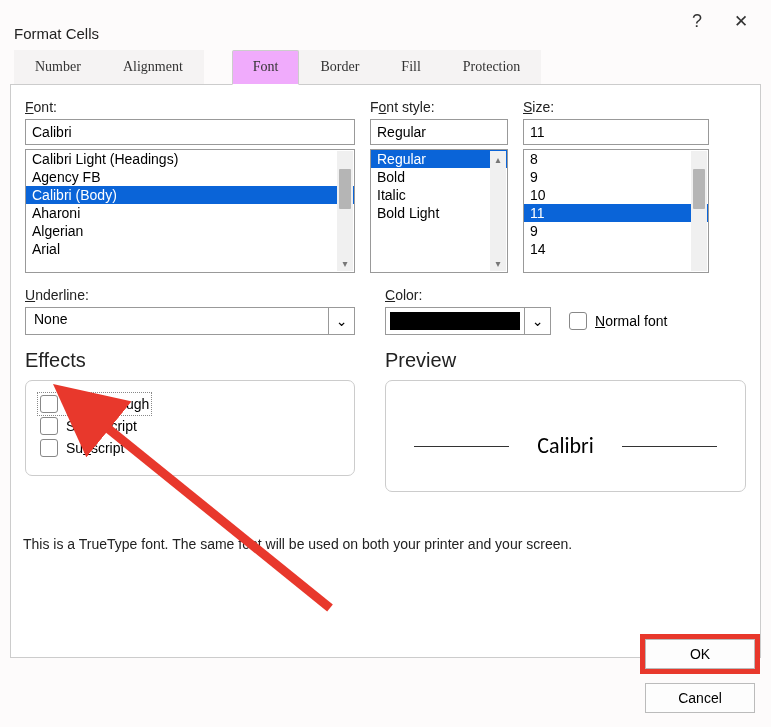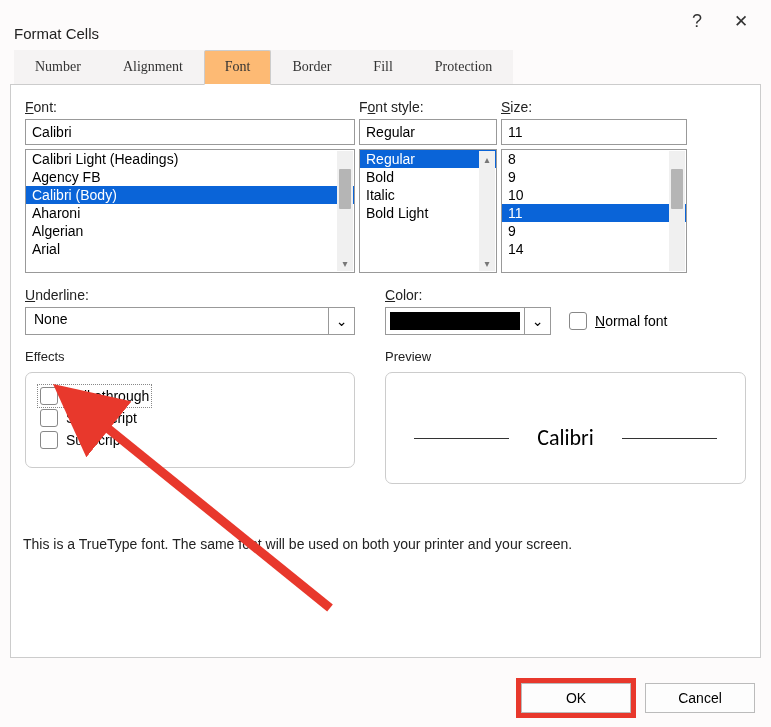--- a/index.html
+++ b/index.html
@@ -12,7 +12,7 @@
 
 .tabs { display: flex; padding: 8px 16px 0 14px; background: #fdfbfb; font-family: Liberation Serif, serif; }
 .tab { padding: 8px 20px 9px 20px; font-size: 14px; color: #333; cursor: pointer; background: #f5f3f3; border: 1px solid transparent; }
-.tab.active { background: #fdba74; border: 1px solid #ccc; border-bottom: 1px solid #fff; position: relative; z-index: 2; border-radius: 2px 2px 0 0; }
+.tab.active { background: #f0abfc; border: 1px solid #ccc; border-bottom: 1px solid #fff; position: relative; z-index: 2; border-radius: 2px 2px 0 0; margin-left: 28px; }
 
 .panel { border: 1px solid #ccc; margin: -1px 10px 0 10px; background: #fff; padding: 14px 14px 18px 14px; position: relative; height: 574px; }
 

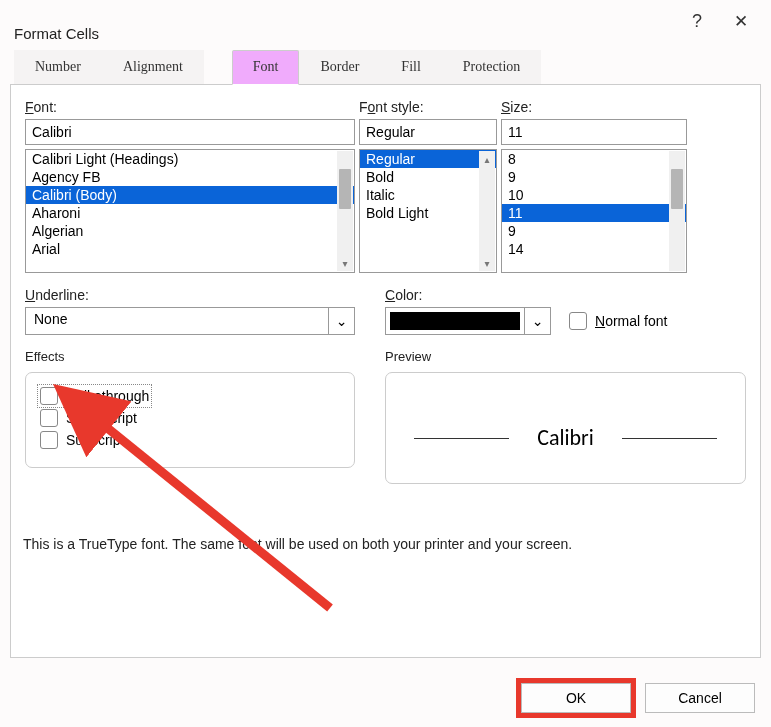--- a/index.html
+++ b/index.html
@@ -16,7 +16,7 @@
 
 .panel { border: 1px solid #ccc; margin: -1px 10px 0 10px; background: #fff; padding: 14px 14px 18px 14px; position: relative; height: 574px; }
 
-.row { display: flex; gap: 4px; }
+.row { display: flex; gap: 15px; }
 .col1 { width: 330px; }
 .col2 { width: 138px; }
 .col3 { width: 186px; }

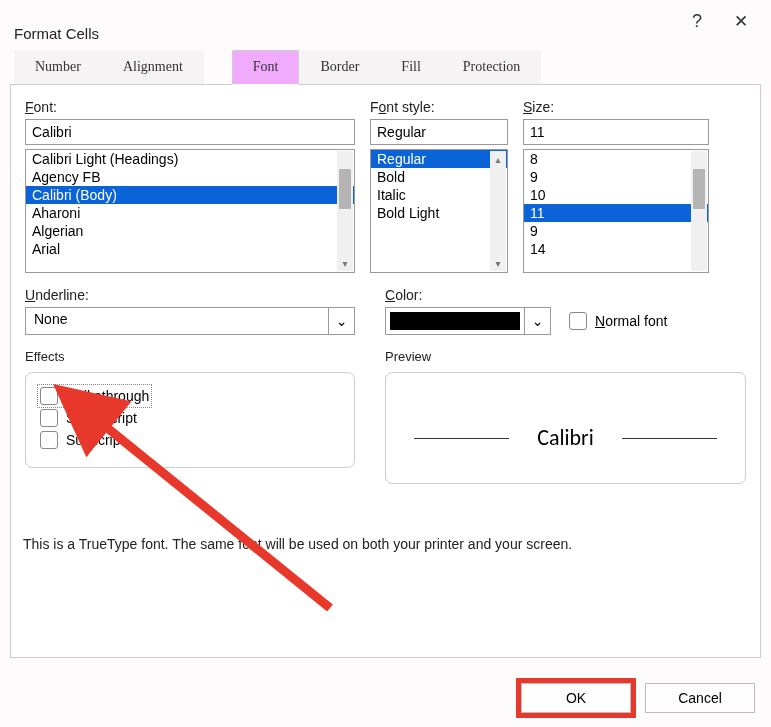--- a/index.html
+++ b/index.html
@@ -45,7 +45,7 @@
 .checkbox { width: 18px; height: 18px; border: 1px solid #888; border-radius: 3px; background: #fff; }
 
 .fieldset { border: 1px solid #ccc; border-radius: 7px; padding: 10px 14px 14px 14px; margin-top: 8px; }
-.fieldset-label { font-size: 13px; color: #222; margin-bottom: 4px; display: block; }
+.fieldset-label { font-size: 20px; color: #222; margin-bottom: 4px; display: block; }
 
 .preview-box { border: 1px solid #ccc; height: 94px; display: flex; align-items: center; justify-content: center; position: relative; }
 .preview-underline { position: absolute; bottom: 30px; left: 14px; right: 14px; border-bottom: 1px solid #333; }

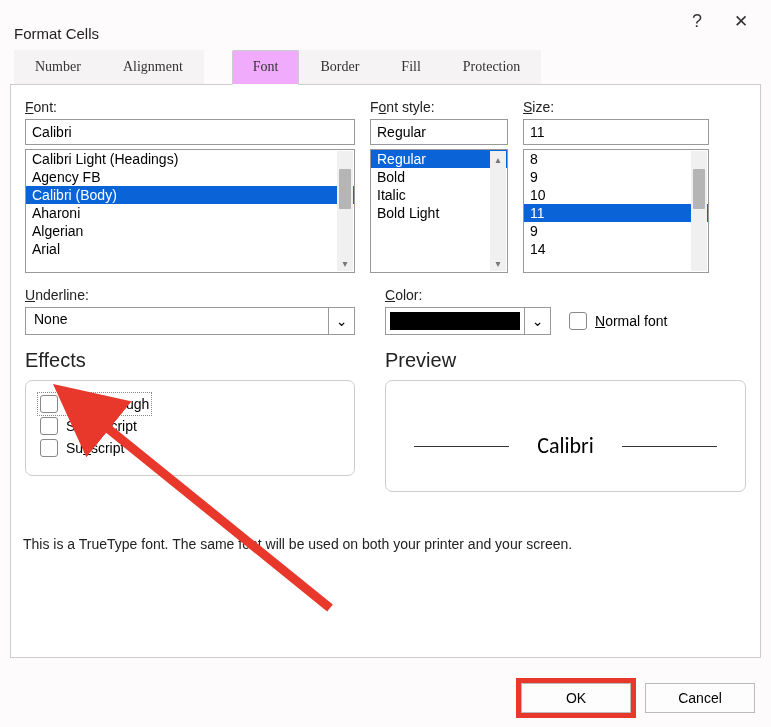--- a/index.html
+++ b/index.html
@@ -53,7 +53,7 @@
 
 .footer-note { position: absolute; left: 12px; top: 451px; font-size: 14px; color: #222; }
 
-.buttons { position: absolute; right: 16px; bottom: 14px; display: flex; gap: 14px; }
+.buttons { position: absolute; right: 16px; bottom: 14px; display: flex; gap: 14px; flex-direction: column; }
 .btn { width: 110px; height: 30px; border: 1px solid #bbb; background: #fdfdfd; font-size: 14px; cursor: pointer; display: flex; align-items: center; justify-content: center; }
 .btn.ok-highlight { outline: 5px solid #e8382c; outline-offset: 0; }
 

